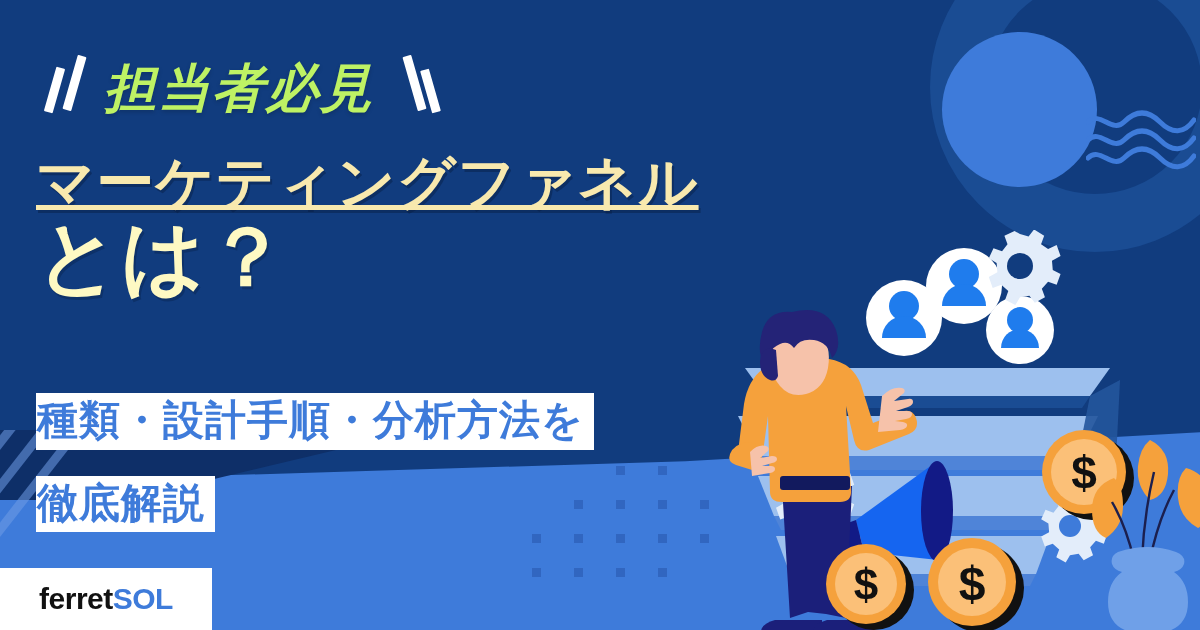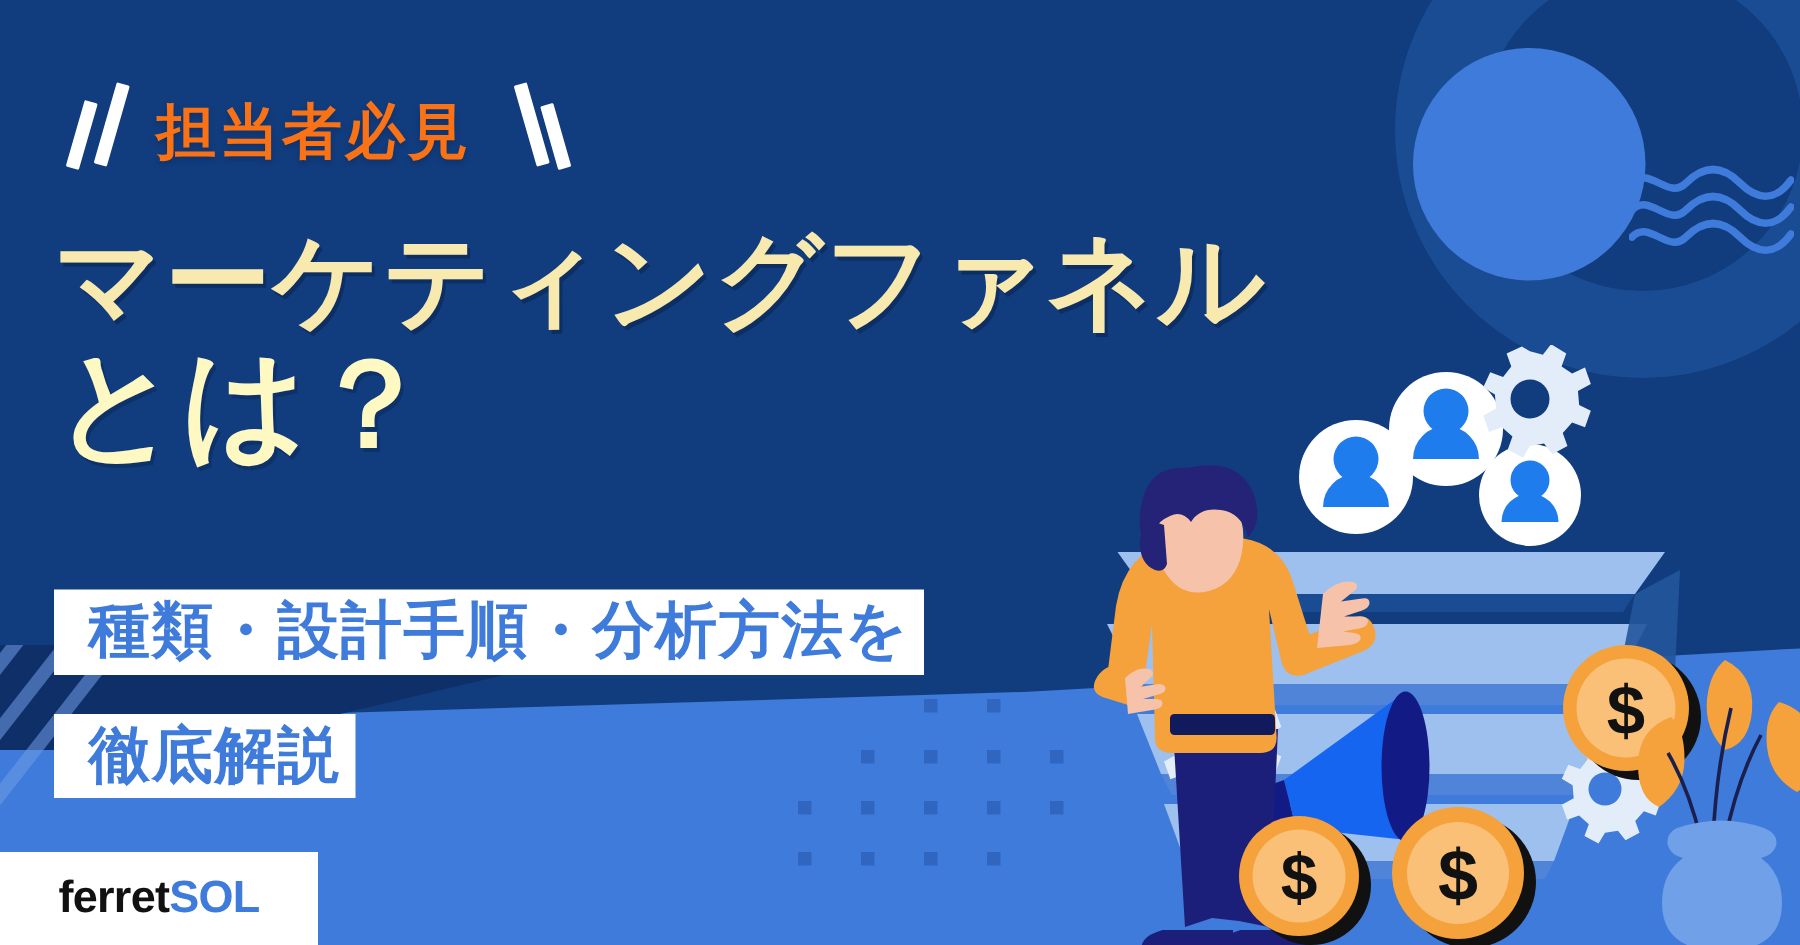--- a/index.html
+++ b/index.html
@@ -66,9 +66,10 @@
     position:absolute; width:9px; height:56px; background:#ffffff; border-radius:1px;
   }
   .eyebrow-text{
-    color:#f97316; font-weight:700; font-size:40px; letter-spacing:2px;
+    color:#bef264; font-weight:700; font-size:52px; letter-spacing:2px;
     line-height:1; white-space:nowrap;
     text-shadow:0 2px 4px rgba(0,0,0,.18);
+    font-style:italic;
   }
 
   

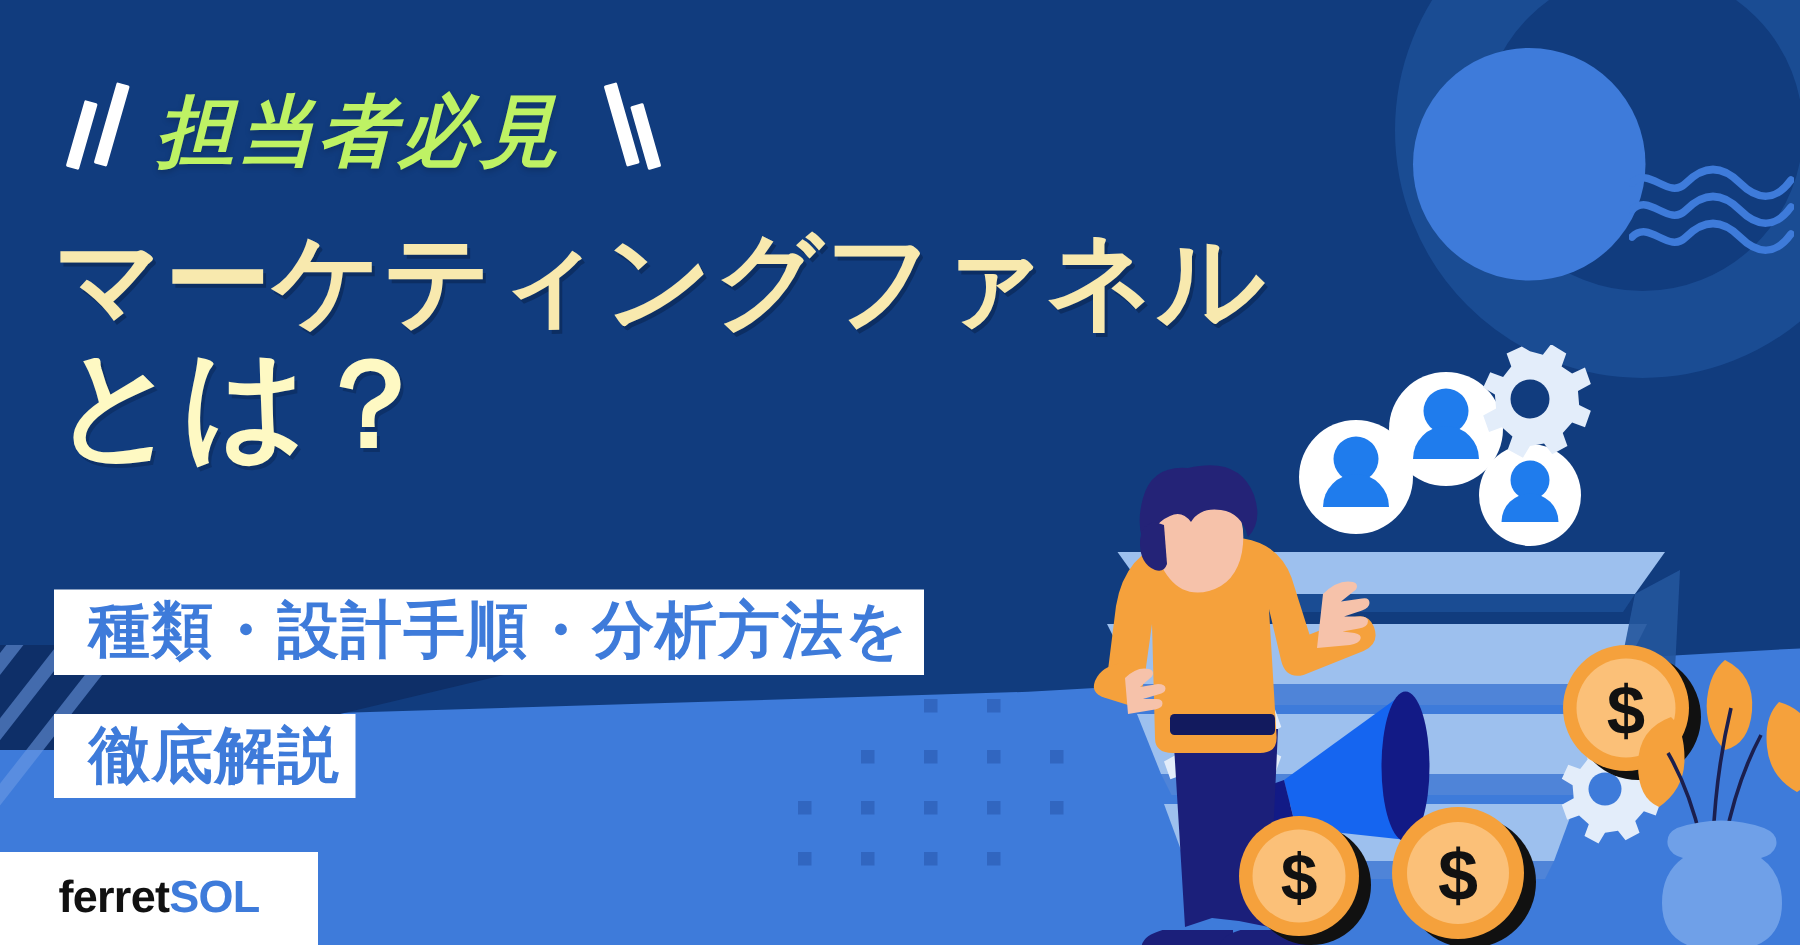--- a/index.html
+++ b/index.html
@@ -78,8 +78,8 @@
     line-height:1.02; white-space:nowrap;
   }
   .title-l1{
-    display:block; font-size:71px; font-weight:700; color:#f8e9ae;
-    letter-spacing:1px; text-shadow:2px 3px 0 rgba(6,28,66,.45);
+    display:block; font-size:58px; font-weight:700; color:#f8e9ae;
+    letter-spacing:1px; text-shadow:2px 3px 0 rgba(6,28,66,.45);text-decoration:underline;
   }
   .title-l2{
     display:block; font-size:82px; font-weight:700; color:#fef9c3;

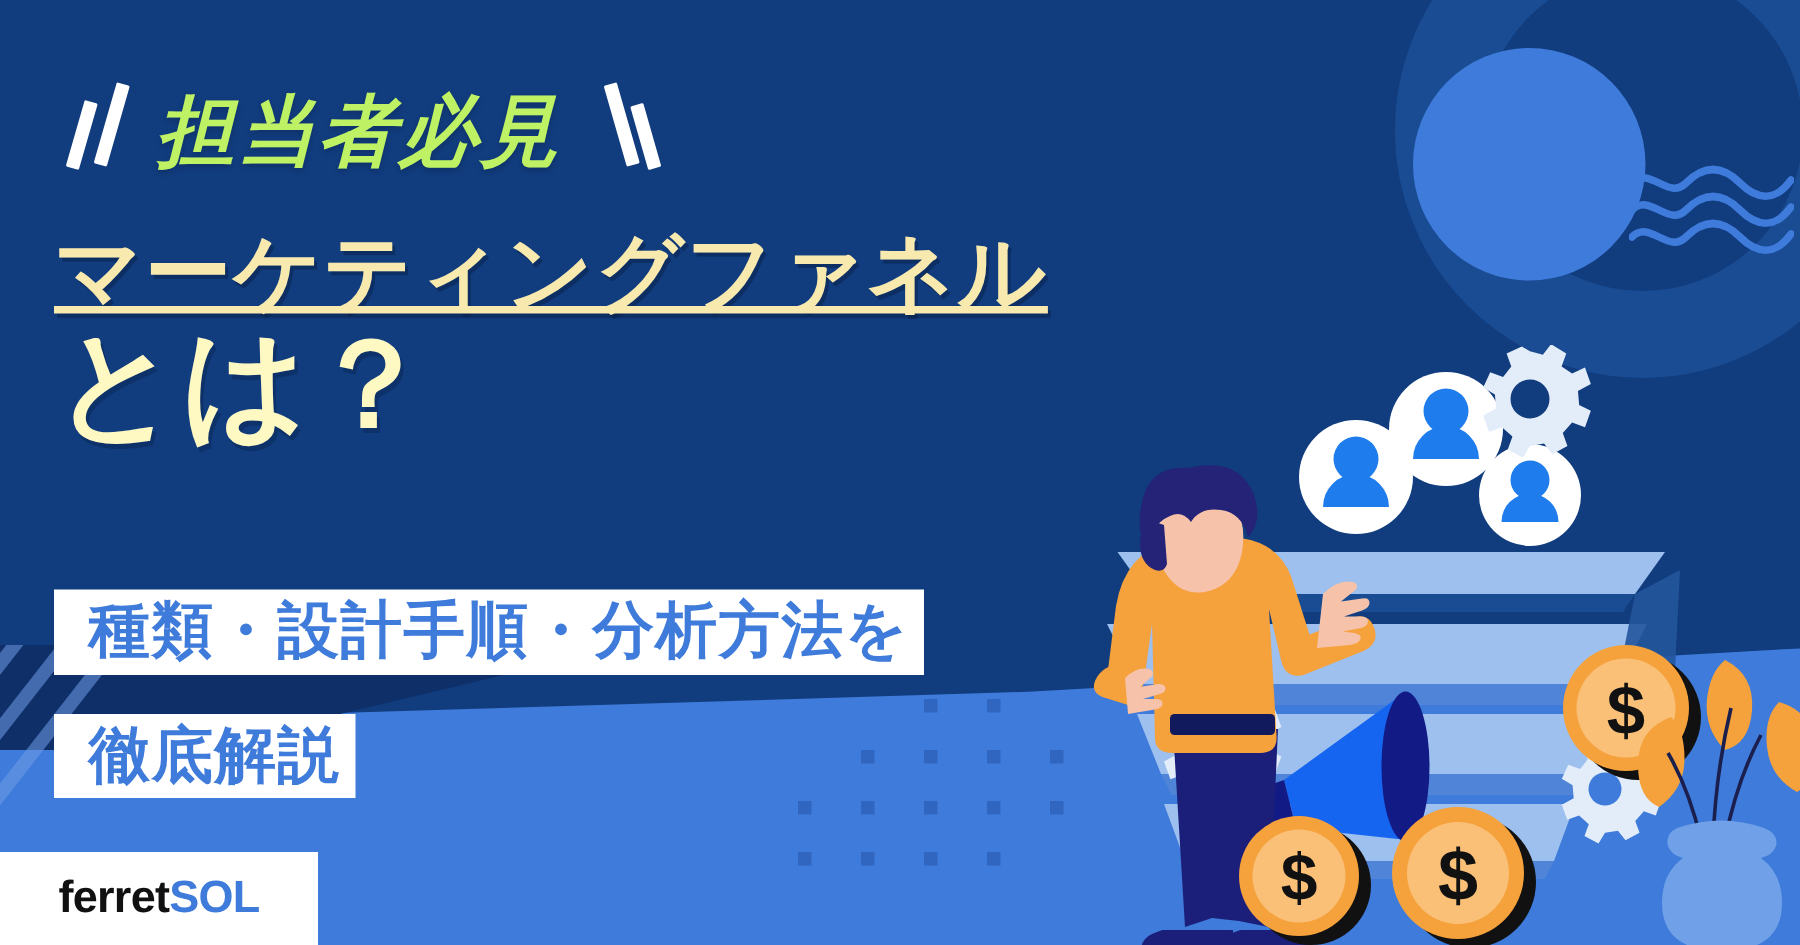--- a/index.html
+++ b/index.html
@@ -92,7 +92,7 @@
   .sub-line{
     display:inline-block; background:#ffffff; color:#3e7bda;
     font-size:41px; font-weight:700; letter-spacing:1px;
-    padding:6px 10px 8px 23px; line-height:1.04; white-space:nowrap;
+    padding:6px 10px 8px 1px; line-height:1.04; white-space:nowrap;
   }
   .sub-line2{ margin-top:26px; }
 

